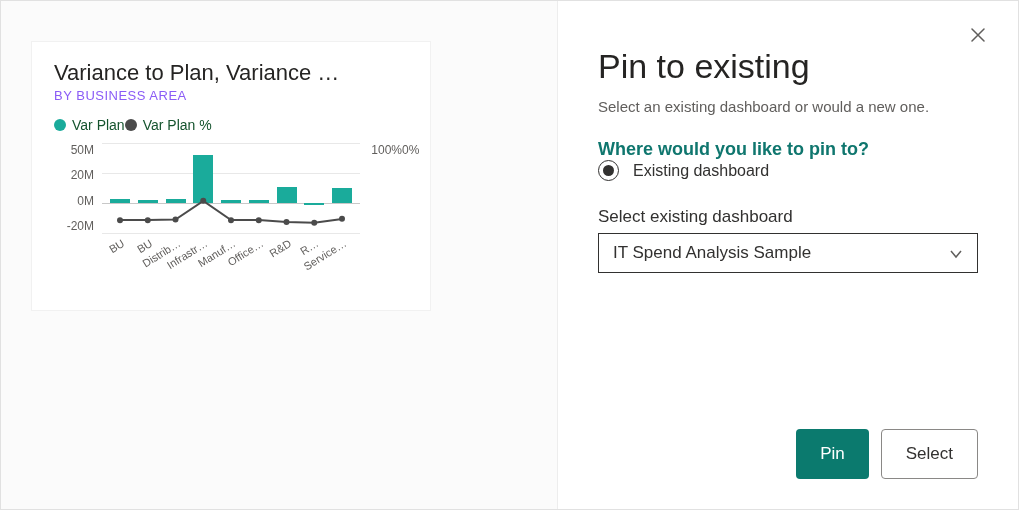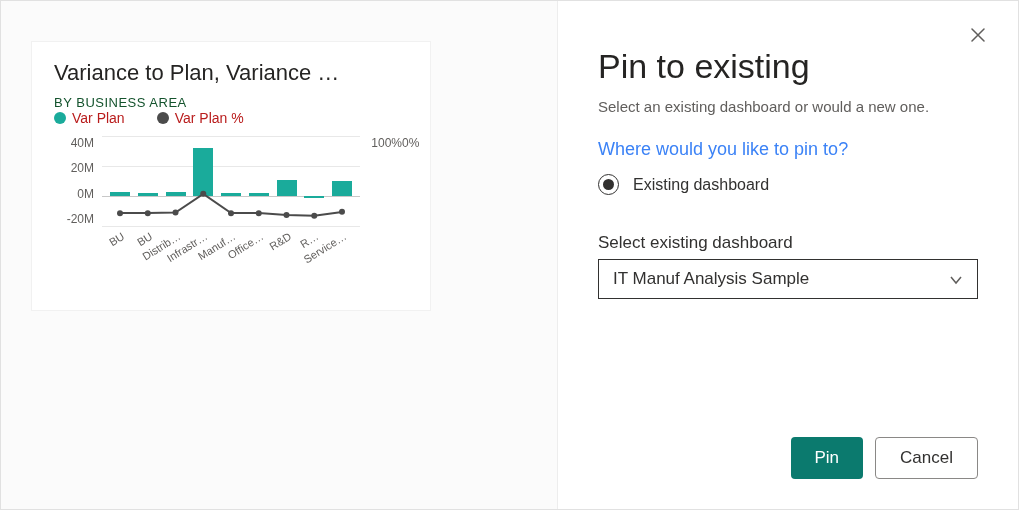--- a/index.html
+++ b/index.html
@@ -50,8 +50,8 @@
     white-space: nowrap; overflow: hidden; text-overflow: ellipsis;
   }
   .tile-subtitle {
-    font-size: 13px; letter-spacing: 0.5px; color: #14532d;
-    margin-top: 9px; text-transform: uppercase;
+    font-size: 13px; letter-spacing: 0.5px; color: #8b5cf6;
+    margin-top: 2px; text-transform: uppercase;
   }
   .legend {
     display: flex; gap: 32px; 

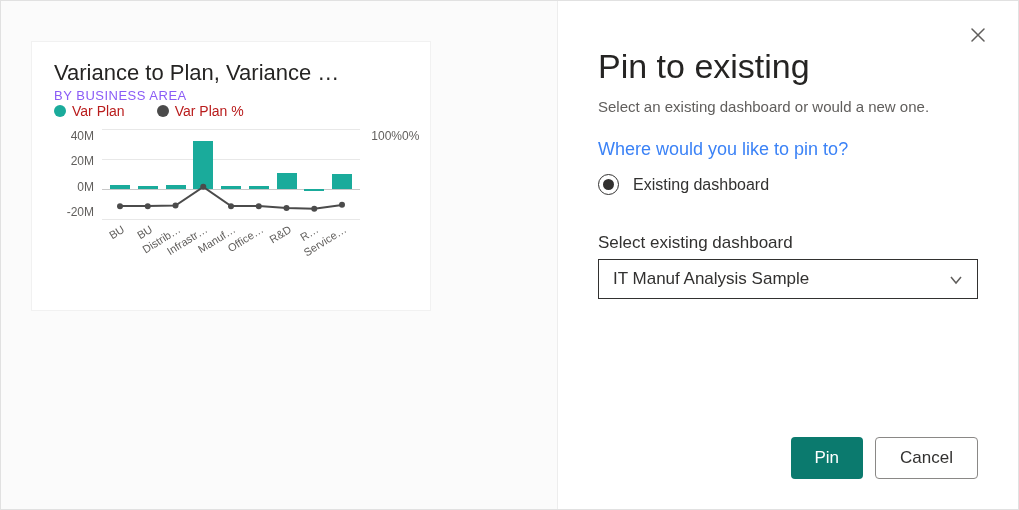--- a/index.html
+++ b/index.html
@@ -54,8 +54,8 @@
     margin-top: 2px; text-transform: uppercase;
   }
   .legend {
-    display: flex; gap: 32px; 
-    font-size: 14px; color: #b91c1c;
+    display: flex; gap: 0; margin-top: 14px;
+    font-size: 14px; color: #14532d;
   }
   .legend-item { display: flex; align-items: center; gap: 6px; }
   .swatch { width: 12px; height: 12px; border-radius: 50%; }

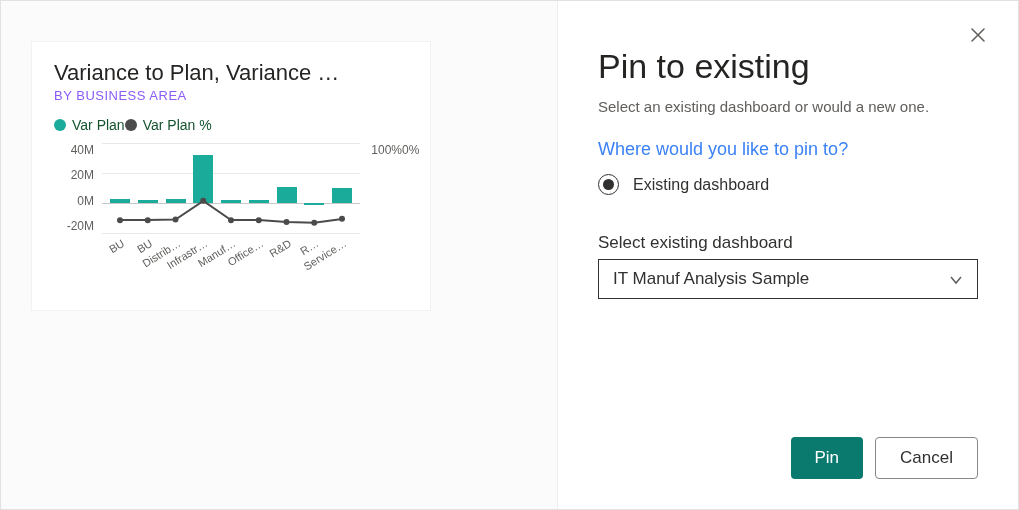--- a/index.html
+++ b/index.html
@@ -192,7 +192,7 @@
 
       <div class="chart-wrap">
         <div class="yaxis-left">
-          <span>40M</span>
+          <span>50M</span>
           <span>20M</span>
           <span>0M</span>
           <span>-20M</span>

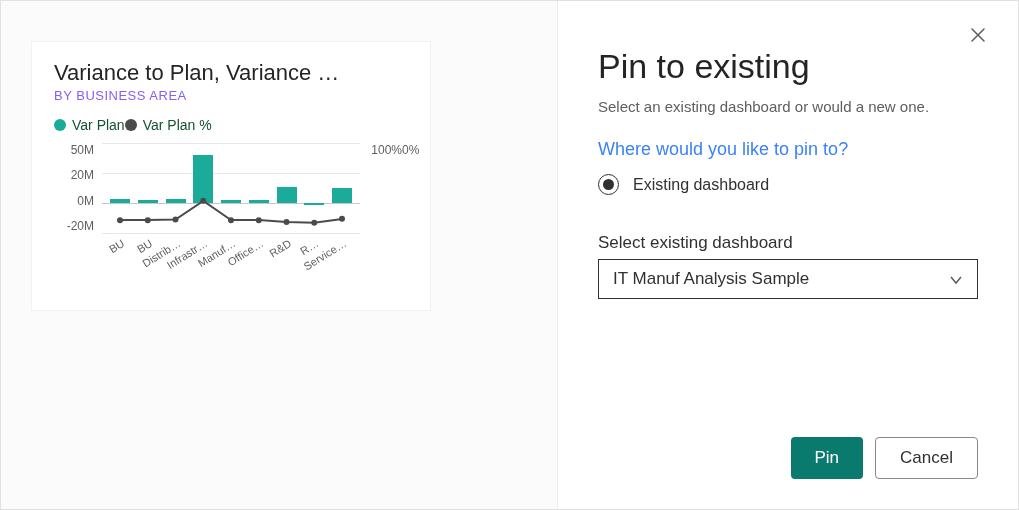--- a/index.html
+++ b/index.html
@@ -126,7 +126,7 @@
     margin: 16px 0 12px 0; color: #252423;
   }
   .dlg-sub { font-size: 15px; color: #605e5c; margin-bottom: 24px; }
-  .section-q { font-size: 18px; font-weight: 400; margin-bottom: 14px; color:#3b82f6;}
+  .section-q { font-size: 18px; font-weight: 700; color:#0f766e;}
   .radio-row {
     display: flex; align-items: center; gap: 14px;
     font-size: 16px; color: #323130;

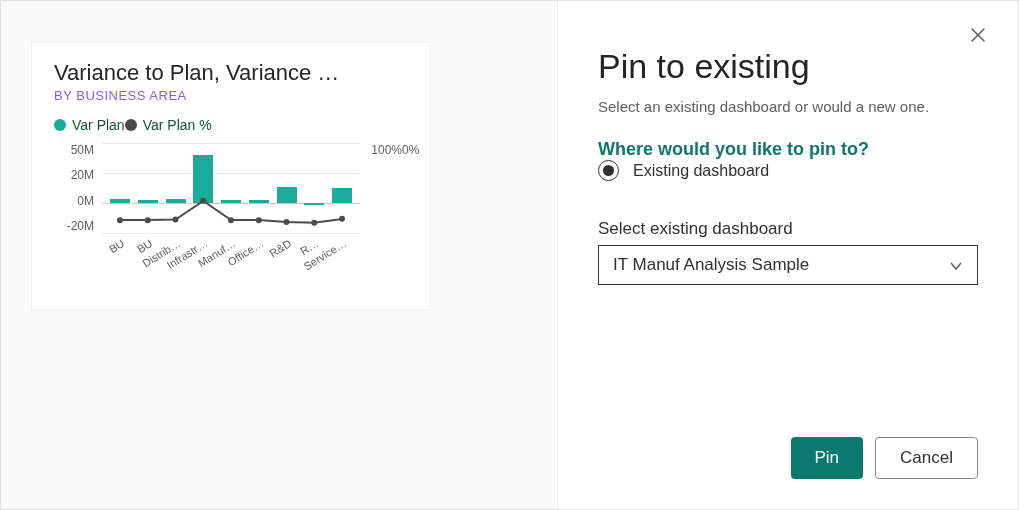--- a/index.html
+++ b/index.html
@@ -142,7 +142,7 @@
     content: ""; width: 11px; height: 11px; border-radius: 50%;
     background: #323130;
   }
-  .select-label { font-size: 17px; color: #323130; margin-top: 24px; margin-bottom: 6px;}
+  .select-label { font-size: 17px; color: #323130; margin-top: 12px; margin-bottom: 6px;}
   .select-box {
     border: 1px solid #323130;
     height: 40px;

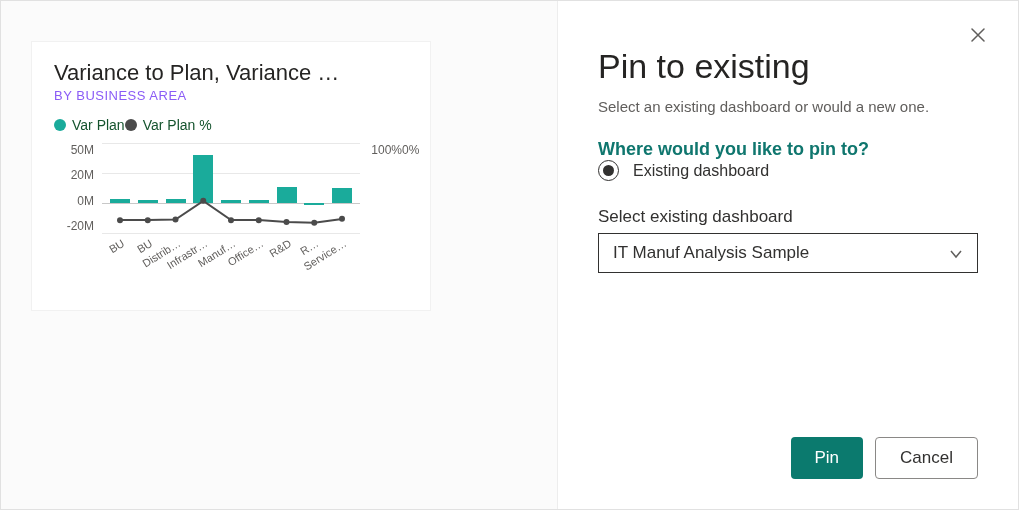--- a/index.html
+++ b/index.html
@@ -305,7 +305,7 @@
 
     <div class="select-label">Select existing dashboard</div>
     <div class="select-box">
-      <span>IT Manuf Analysis Sample</span>
+      <span>IT Spend Analysis Sample</span>
       <span class="chevron">
         <svg viewBox="0 0 14 14">
             <path d="M2 4 L7 10 L12 4" fill="none" stroke-width="1.5"></path>

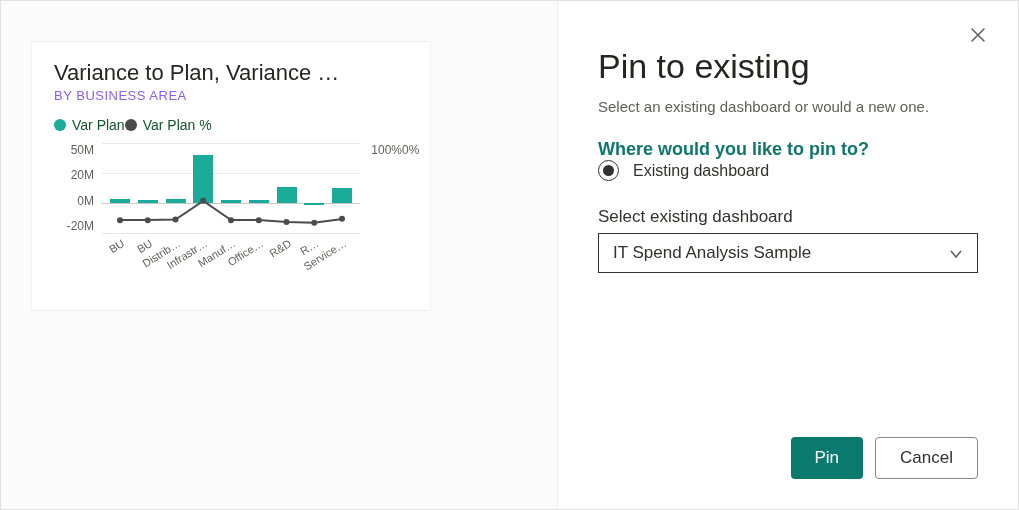--- a/index.html
+++ b/index.html
@@ -161,7 +161,7 @@
     padding-bottom: 10px;
   }
   .btn {
-    height: 42px; padding: 16px 24px;
+    height: 50px; padding: 16px 24px;
     font-size: 17px; border-radius: 4px;
     display:flex; align-items:center; justify-content:center;
     cursor:pointer; font-family: inherit;

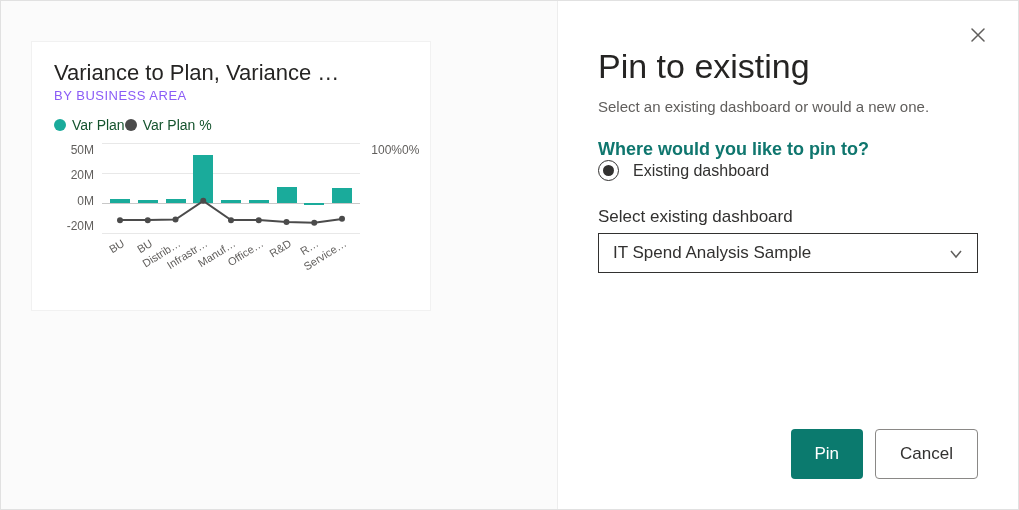--- a/index.html
+++ b/index.html
@@ -315,7 +315,7 @@
 
     <div class="footer">
       <button class="btn btn-primary">Pin</button>
-      <button class="btn btn-secondary">Cancel</button>
+      <button class="btn btn-secondary">Select</button>
     </div>
   </div>
 

